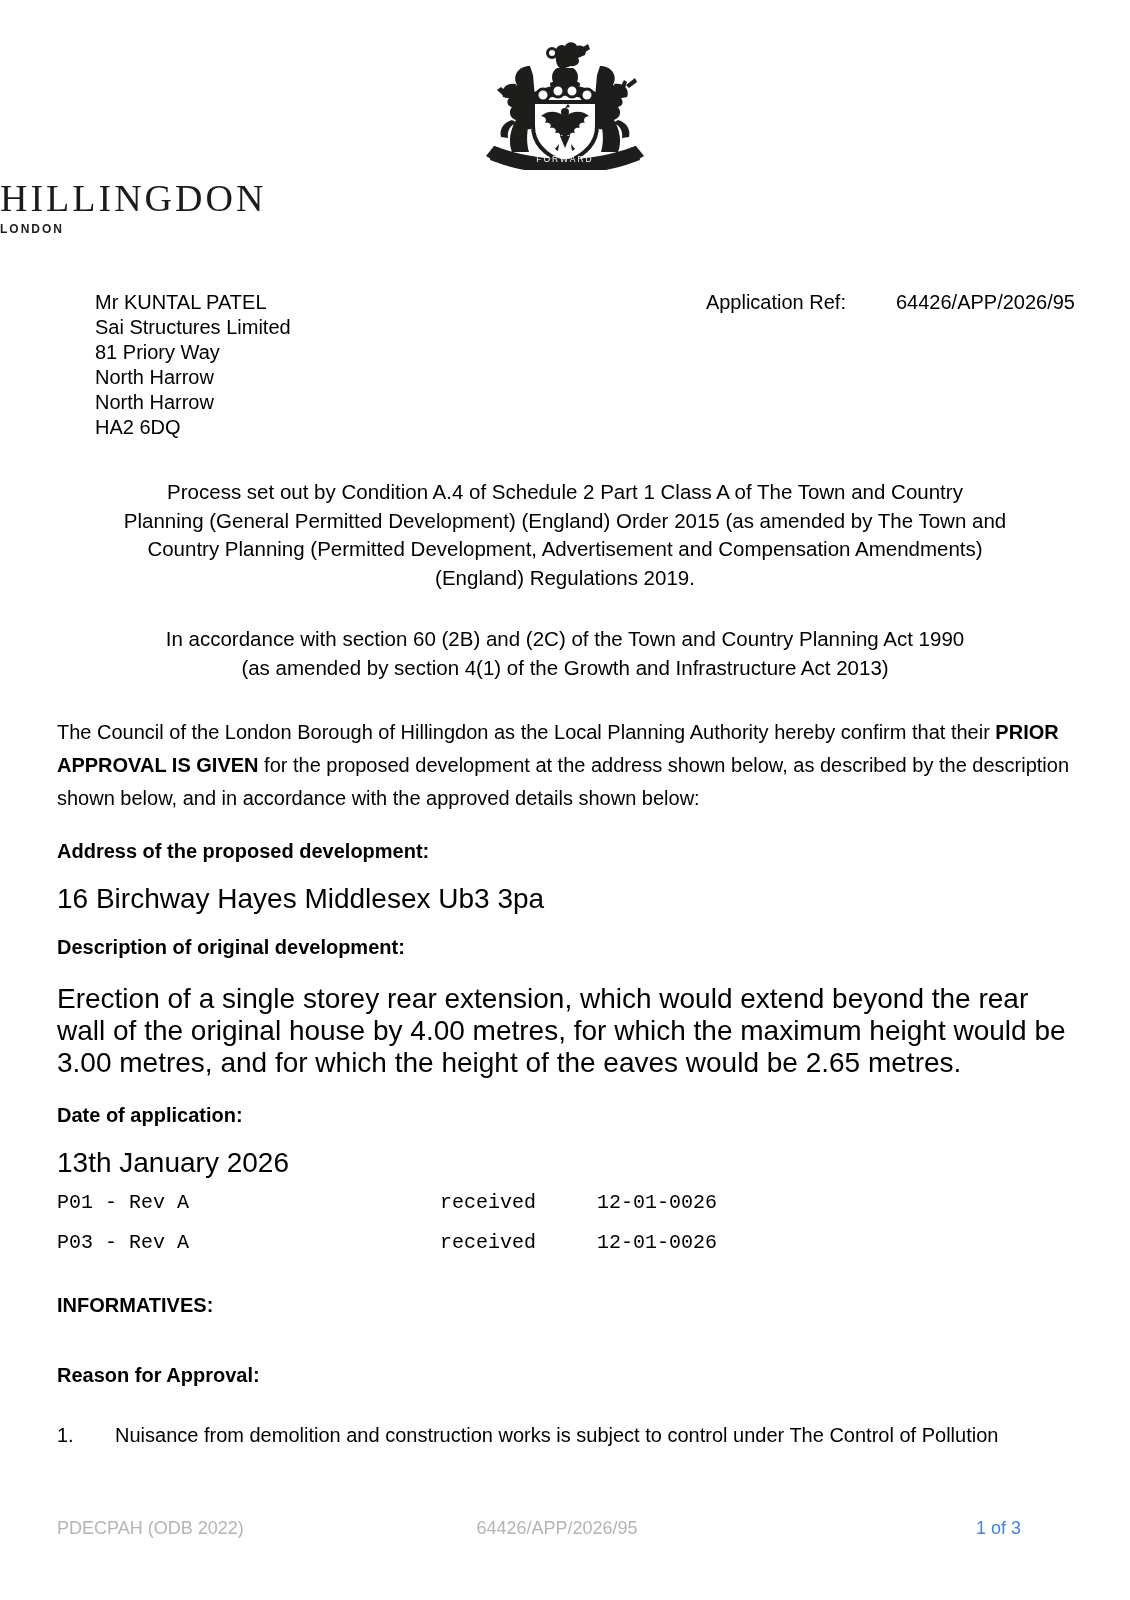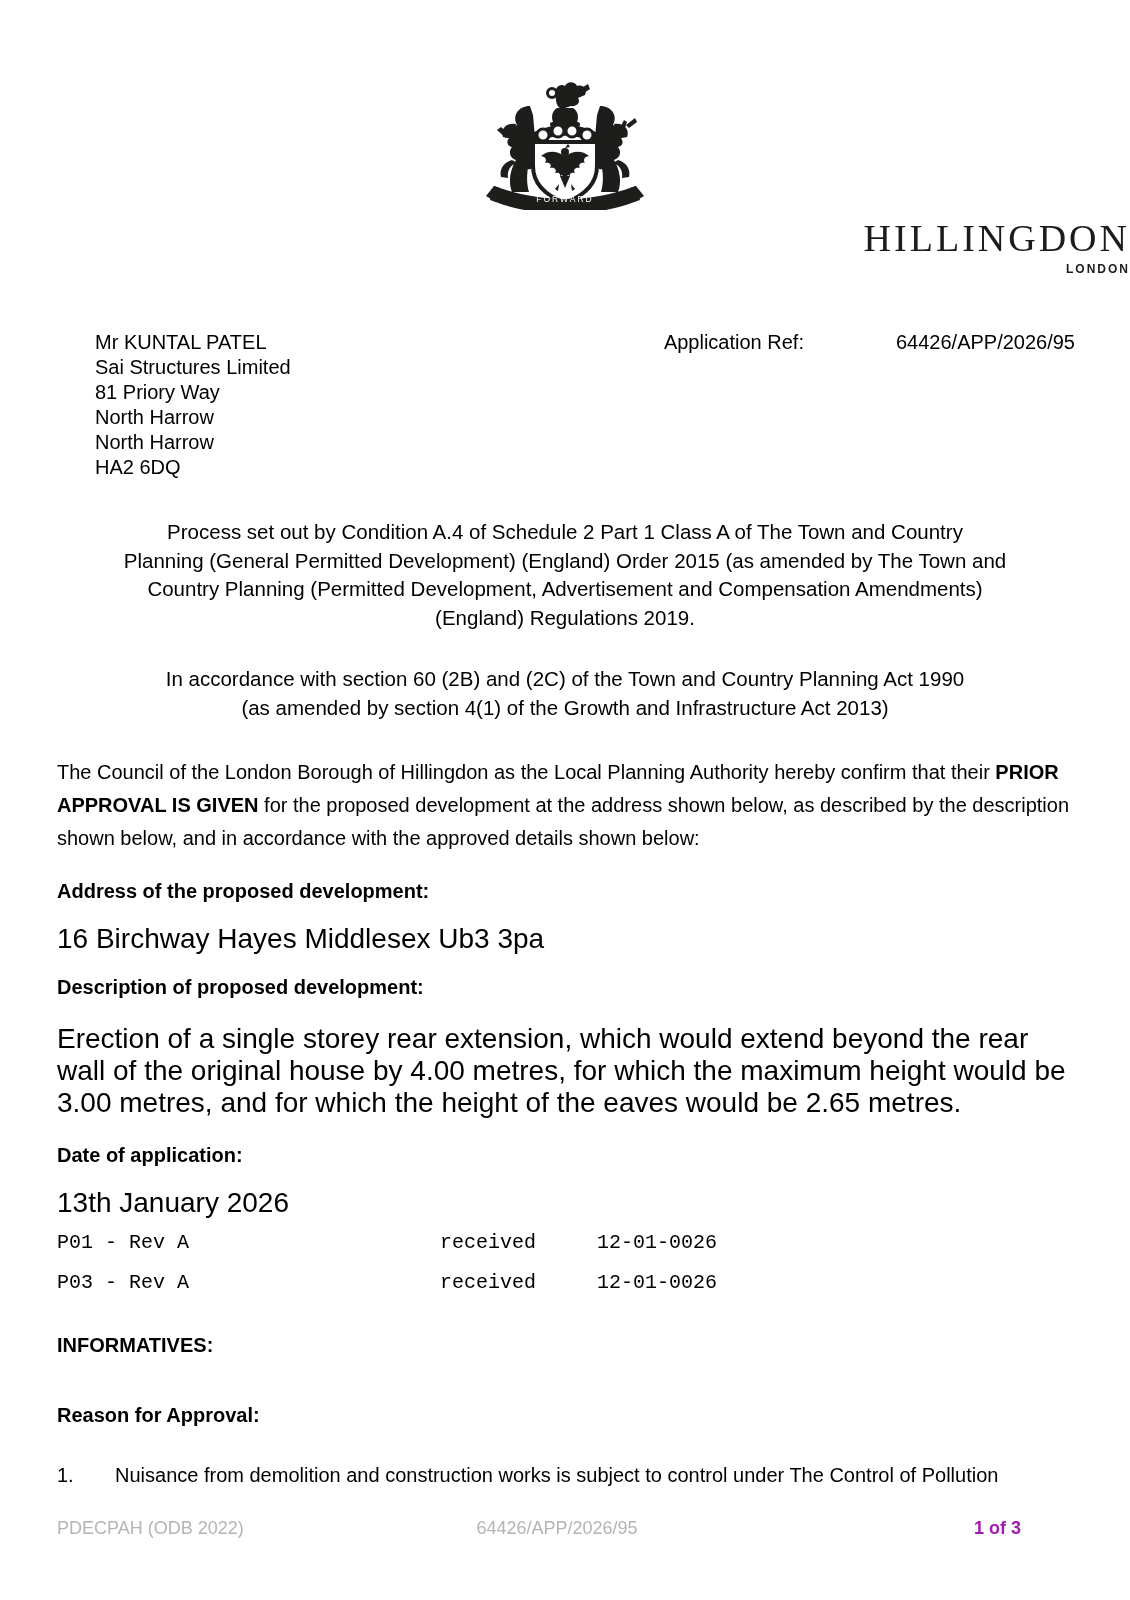--- a/index.html
+++ b/index.html
@@ -13,7 +13,7 @@
     overflow:hidden;
   }
   
-  .logo-block{padding-top:80px;text-align:right;}
+  .logo-block{padding-top:40px;text-align:left;}
   .crest{display:block;margin:0 auto;}
   .wordmark{
     font-family:"Liberation Serif", serif;

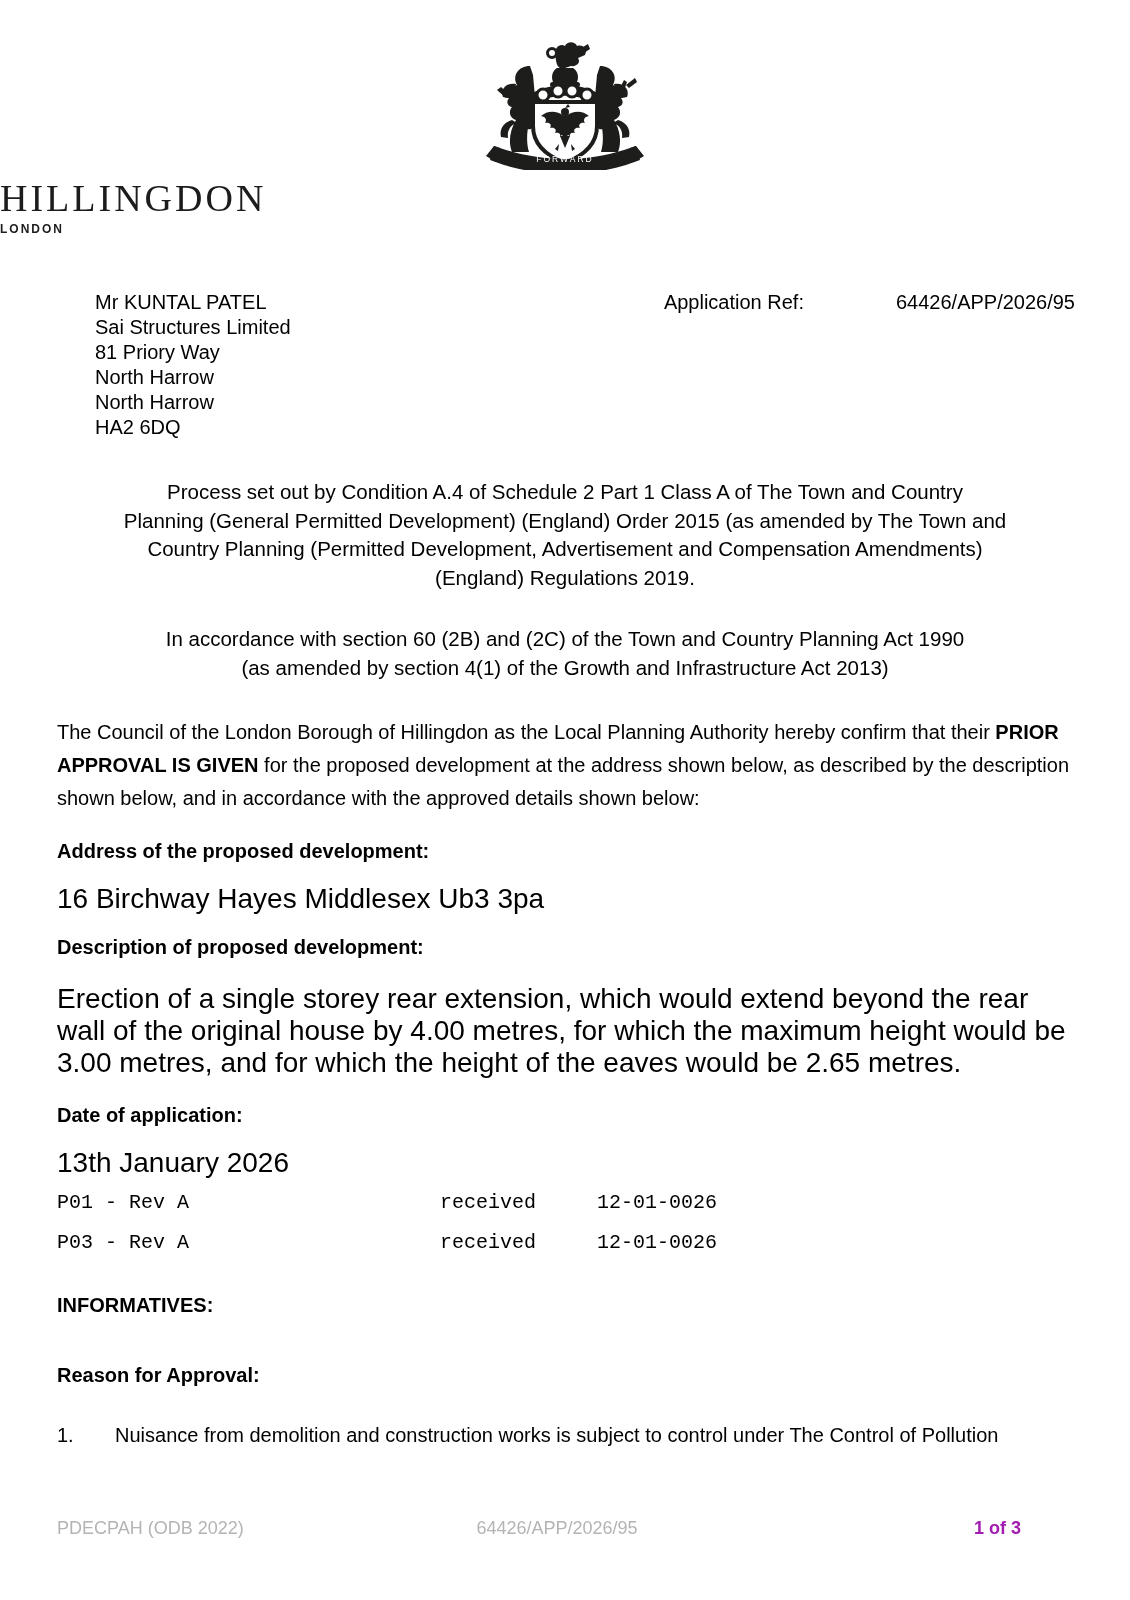--- a/index.html
+++ b/index.html
@@ -49,7 +49,7 @@
     line-height:25px;
     white-space:nowrap;
   }
-  .app-ref .label{margin-right:92px;}
+  .app-ref .label{margin-right:50px;}
   
   .centered-heading{
     margin:38px 40px 0;

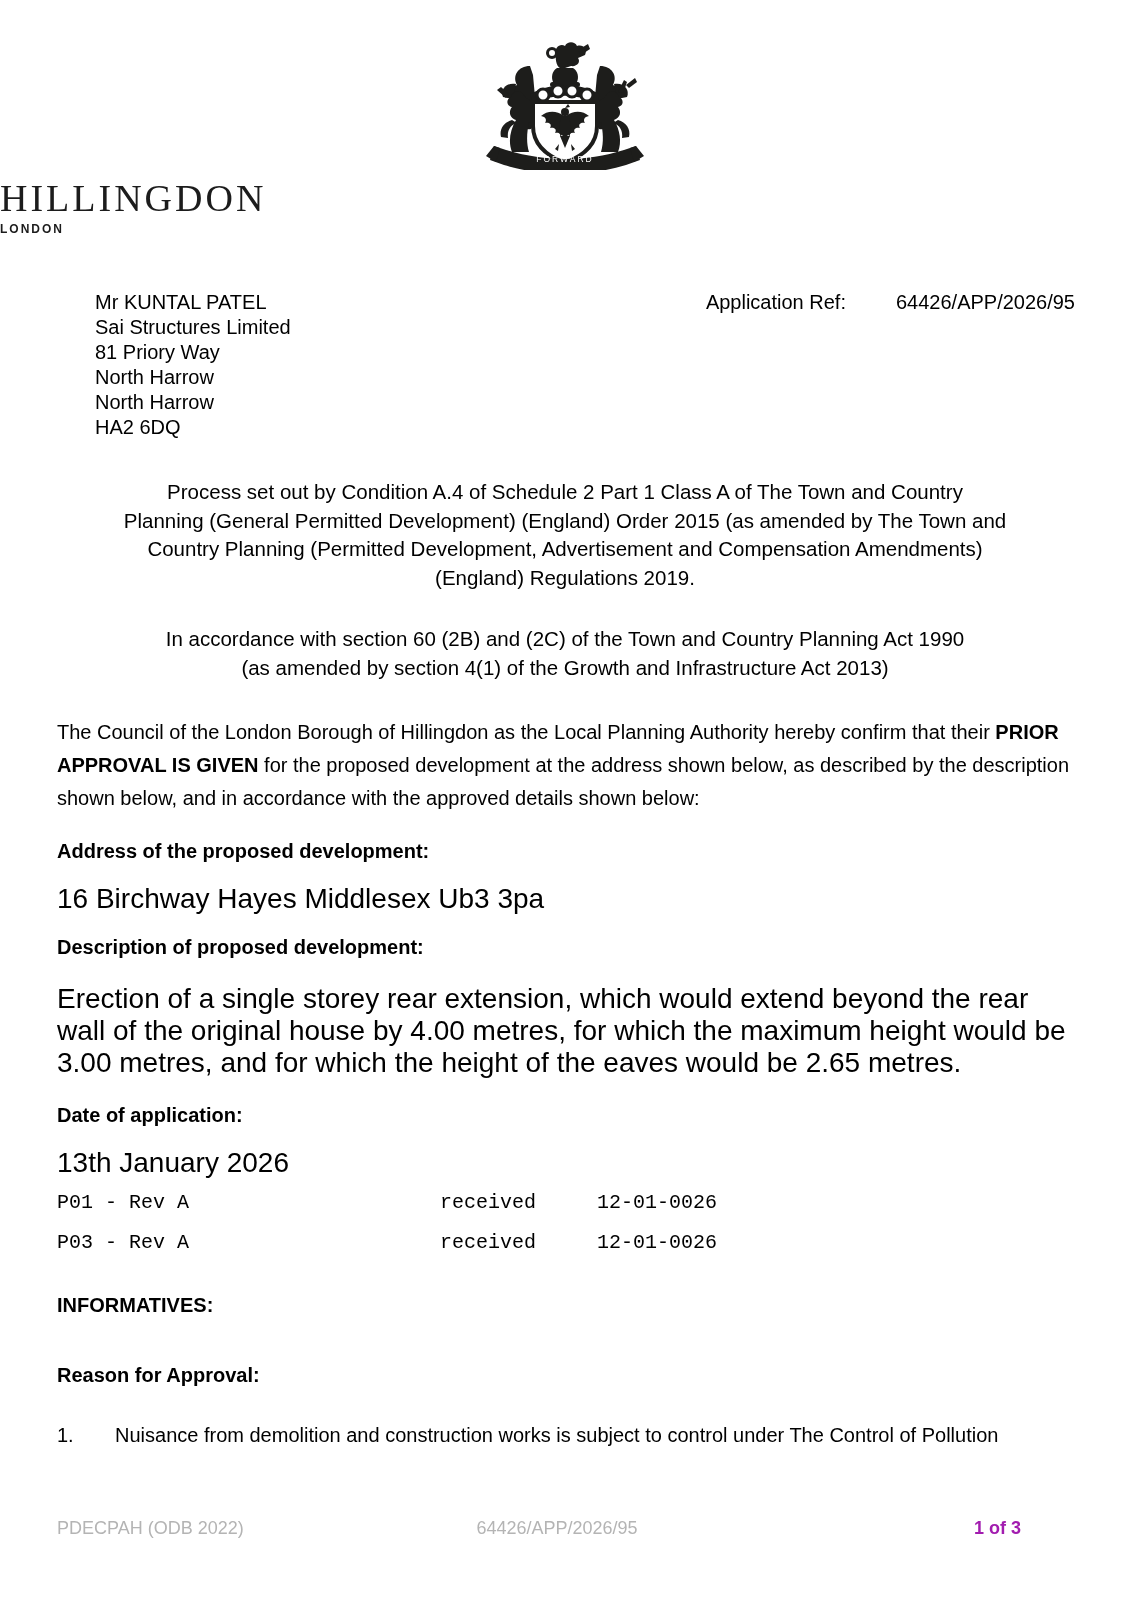--- a/index.html
+++ b/index.html
@@ -197,7 +197,7 @@
   <div class="section-heading">Address of the proposed development:</div>
   <div class="section-text single-line">16 Birchway Hayes Middlesex Ub3 3pa</div>
 
-  <div class="section-heading">Description of proposed development:</div>
+  <div class="section-heading">Description of original development:</div>
   <div class="section-text">Erection of a single storey rear extension, which would extend beyond the rear wall of the original house by 4.00 metres, for which the maximum height would be 3.00 metres, and for which the height of the eaves would be 2.65 metres.</div>
 
   <div class="section-heading">Date of application:</div>

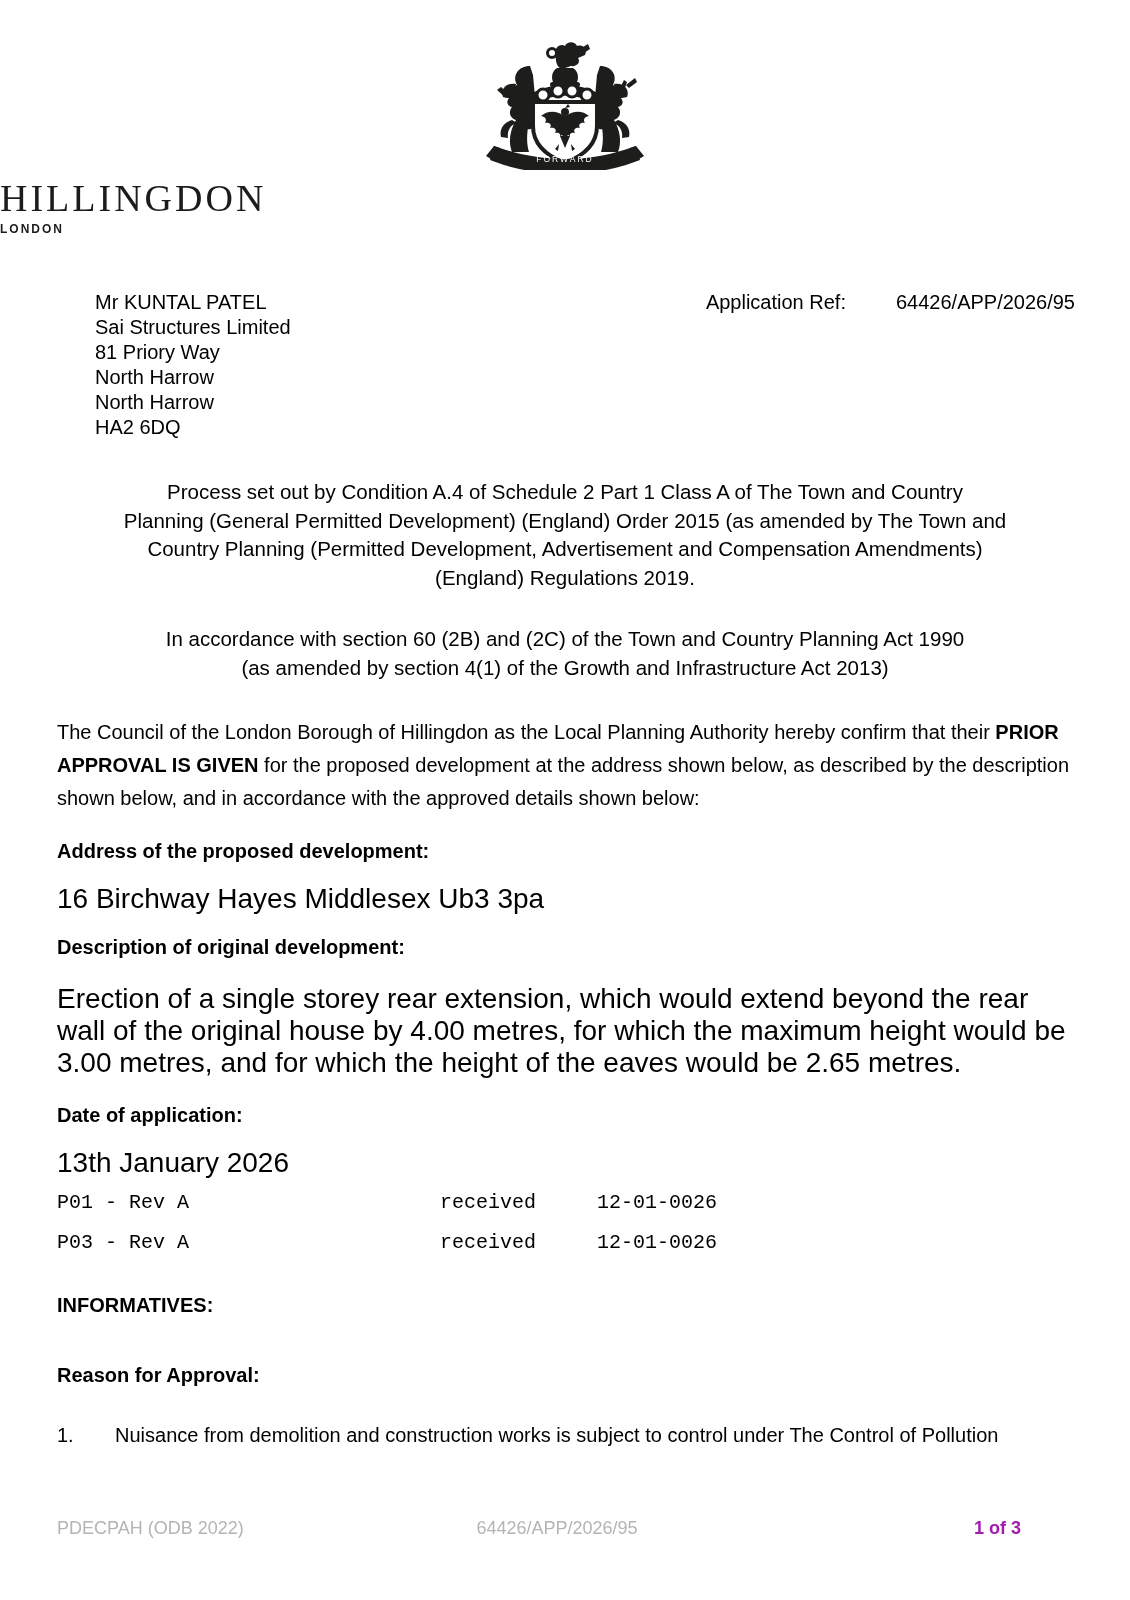--- a/index.html
+++ b/index.html
@@ -112,7 +112,7 @@
   }
   .footer .left{position:absolute;left:57px;color:#b4b4b4;}
   .footer .center{position:absolute;left:0;right:0;text-align:center;color:#b4b4b4;}
-  .footer .right{position:absolute;right:93px;color:#a21caf;font-weight:bold;}
+  .footer .right{position:absolute;right:93px;color:#3b82f6;}
 </style>
 </head>
 <body>

